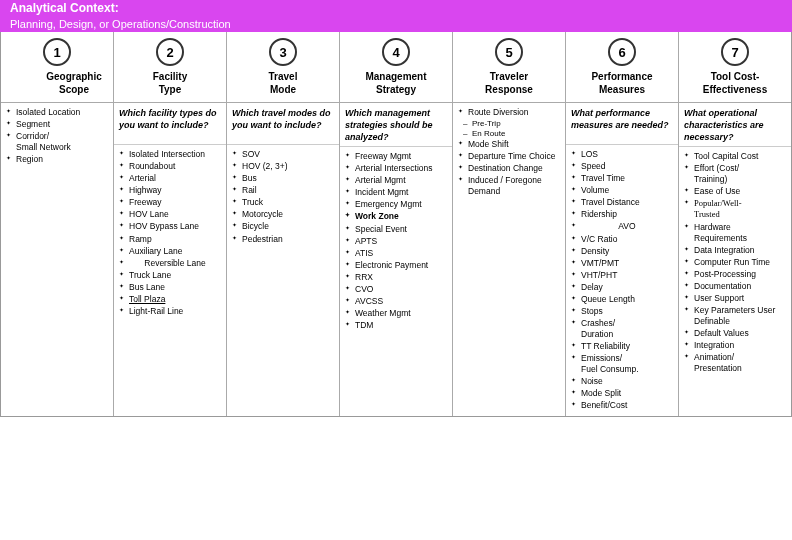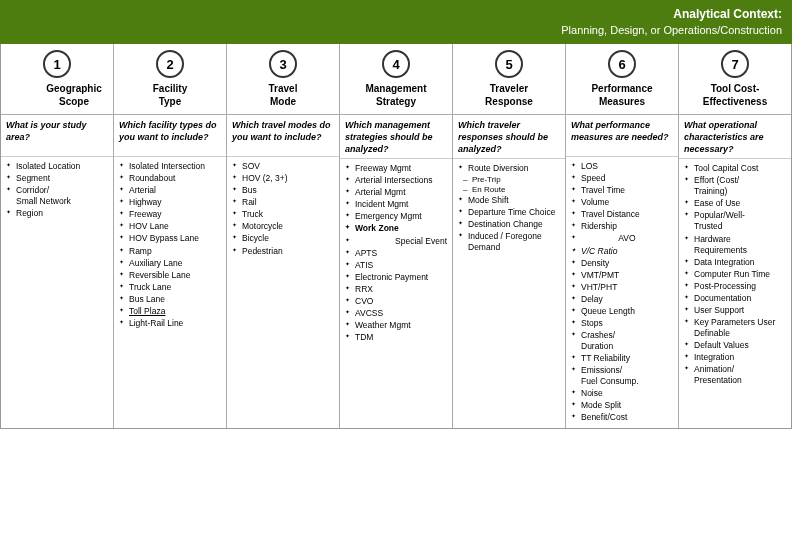--- a/index.html
+++ b/index.html
@@ -11,10 +11,10 @@
       min-height: 540px;
     }
     .header {
-      background: #4d7c0f;
+      background: #d946ef;
       color: #fff;
-      text-align: right;
-      padding: 6px 10px;
+      text-align: left;
+      padding: 0 10px;
       font-size: 11px;
       line-height: 1.4;
     }

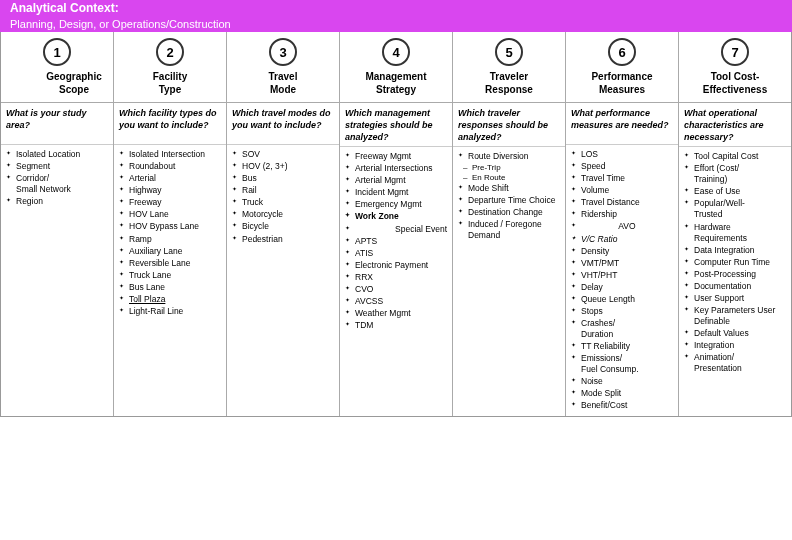--- a/index.html
+++ b/index.html
@@ -115,7 +115,6 @@
         <div class="col-title" style="white-space: pre-line; margin-left: 34px;">Geographic
 Scope</div>
       </div>
-      <div class="col-question">What is your study area?</div>
       <div class="col-items">
         <div class="item" style="white-space: pre-line;">Isolated Location</div>
         <div class="item" style="white-space: pre-line;">Segment</div>

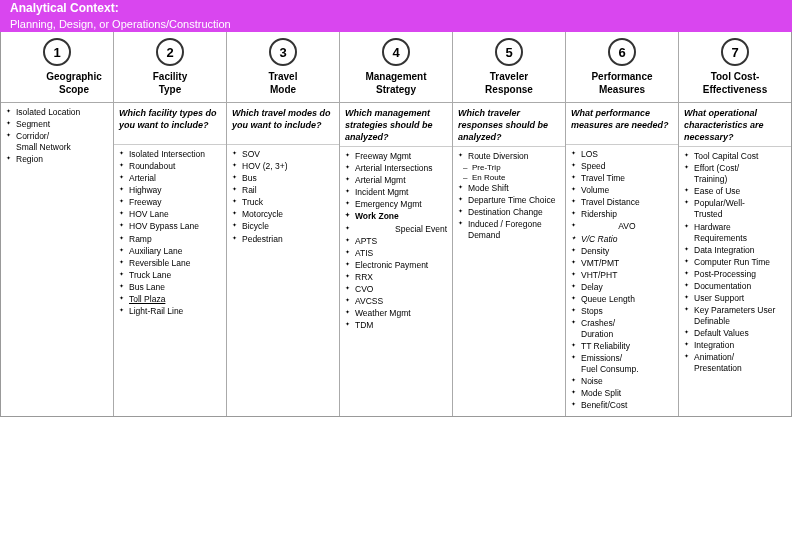--- a/index.html
+++ b/index.html
@@ -196,7 +196,6 @@
         <div class="col-title" style="white-space: pre-line;">Traveler
 Response</div>
       </div>
-      <div class="col-question">Which traveler responses should be analyzed?</div>
       <div class="col-items">
         <div class="item" style="white-space: pre-line;">Route Diversion</div>
         <div class="sub-item">Pre-Trip</div>

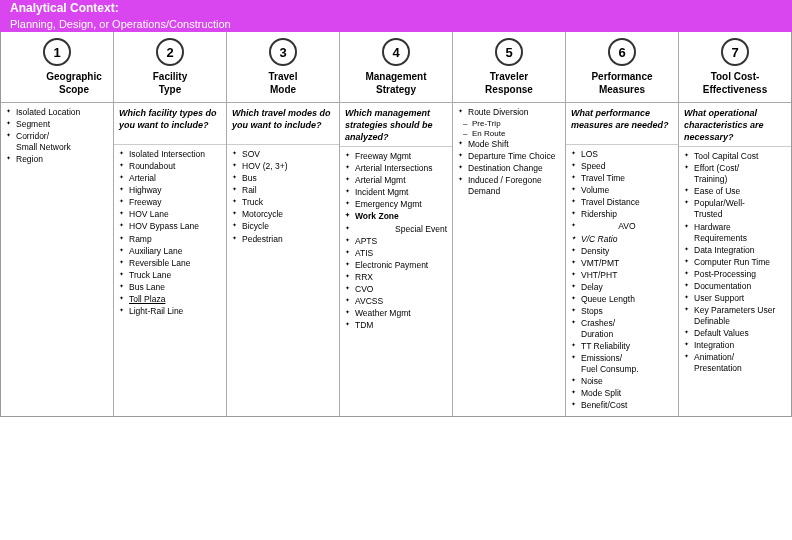--- a/index.html
+++ b/index.html
@@ -250,7 +250,7 @@
         <div class="item" style="white-space: pre-line;">Effort (Cost/
 Training)</div>
         <div class="item" style="white-space: pre-line;">Ease of Use</div>
-        <div class="item" style="white-space: pre-line;">Popular/Well-
+        <div class="item" style="white-space: pre-line; font-family: Liberation Serif, serif;">Popular/Well-
 Trusted</div>
         <div class="item" style="white-space: pre-line;">Hardware Requirements</div>
         <div class="item" style="white-space: pre-line;">Data Integration</div>

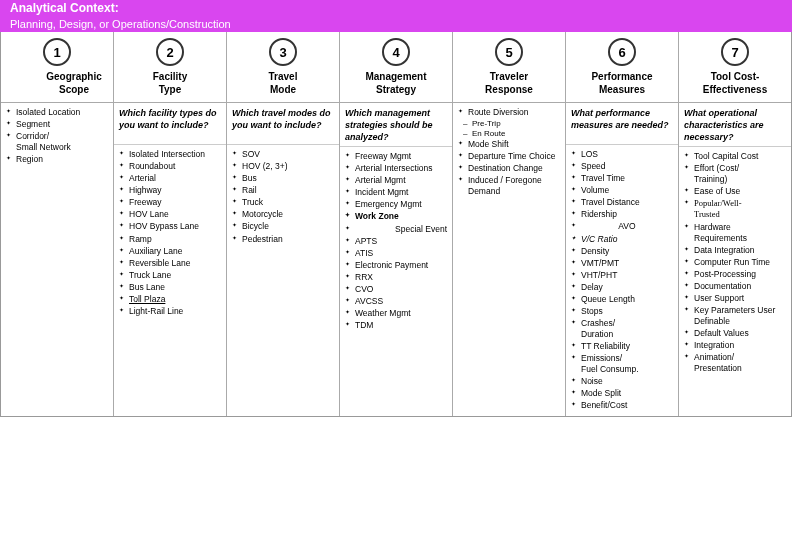--- a/index.html
+++ b/index.html
@@ -179,7 +179,7 @@
         <div class="item" style="white-space: pre-line;">Incident Mgmt</div>
         <div class="item" style="white-space: pre-line;">Emergency Mgmt</div>
         <div class="item" style="white-space: pre-line; font-weight: bold;">Work Zone</div>
-        <div class="item" style="white-space: pre-line; text-align: right;">Special Event</div>
+        <div class="item" style="white-space: pre-line;">Special Event</div>
         <div class="item" style="white-space: pre-line;">APTS</div>
         <div class="item" style="white-space: pre-line;">ATIS</div>
         <div class="item" style="white-space: pre-line;">Electronic Payment</div>

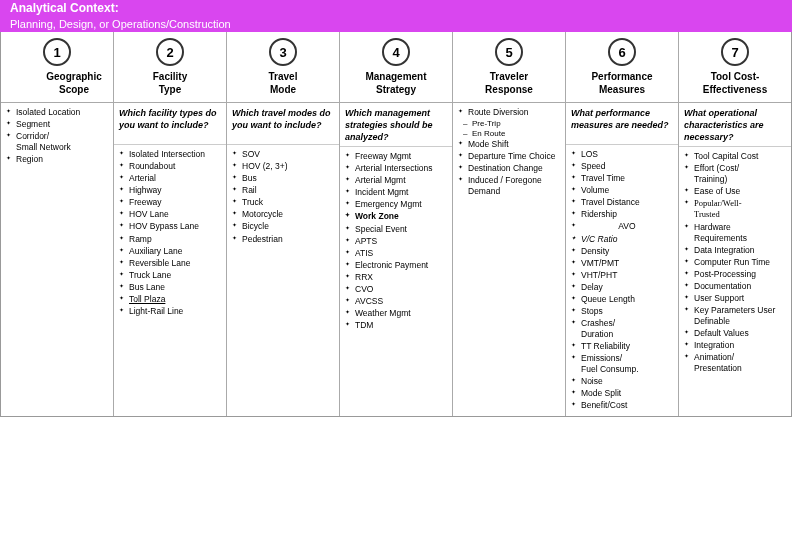--- a/index.html
+++ b/index.html
@@ -221,7 +221,7 @@
         <div class="item" style="white-space: pre-line;">Travel Distance</div>
         <div class="item" style="white-space: pre-line;">Ridership</div>
         <div class="item" style="white-space: pre-line; text-align: center;">AVO</div>
-        <div class="item" style="white-space: pre-line; font-style: italic;">V/C Ratio</div>
+        <div class="item" style="white-space: pre-line;">V/C Ratio</div>
         <div class="item" style="white-space: pre-line;">Density</div>
         <div class="item" style="white-space: pre-line;">VMT/PMT</div>
         <div class="item" style="white-space: pre-line;">VHT/PHT</div>

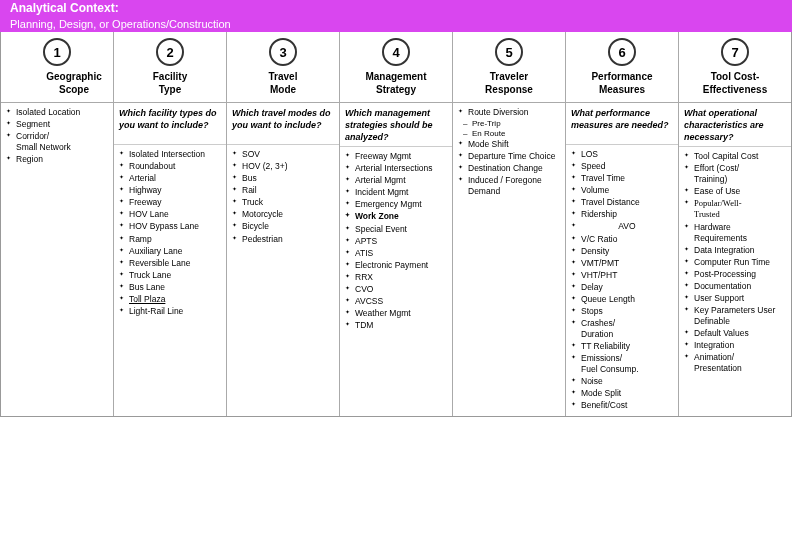--- a/index.html
+++ b/index.html
@@ -140,7 +140,7 @@
         <div class="item" style="white-space: pre-line;">HOV Bypass Lane</div>
         <div class="item" style="white-space: pre-line;">Ramp</div>
         <div class="item" style="white-space: pre-line;">Auxiliary Lane</div>
-        <div class="item" style="white-space: pre-line;">Reversible Lane</div>
+        <div class="item" style="white-space: pre-line; text-align: center;">Reversible Lane</div>
         <div class="item" style="white-space: pre-line;">Truck Lane</div>
         <div class="item" style="white-space: pre-line;">Bus Lane</div>
         <div class="item" style="white-space: pre-line; text-decoration: underline;">Toll Plaza</div>

